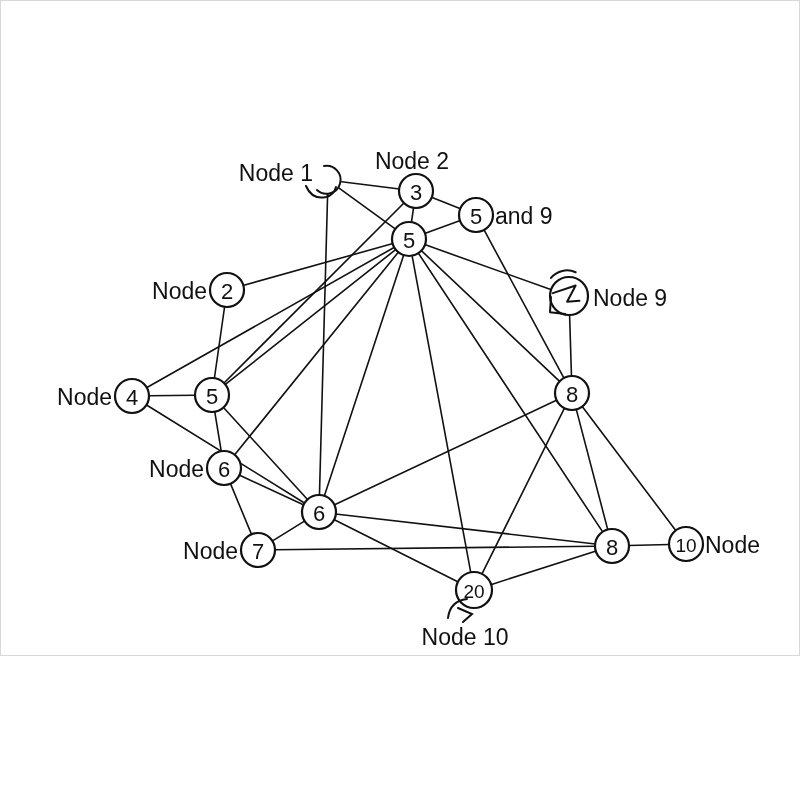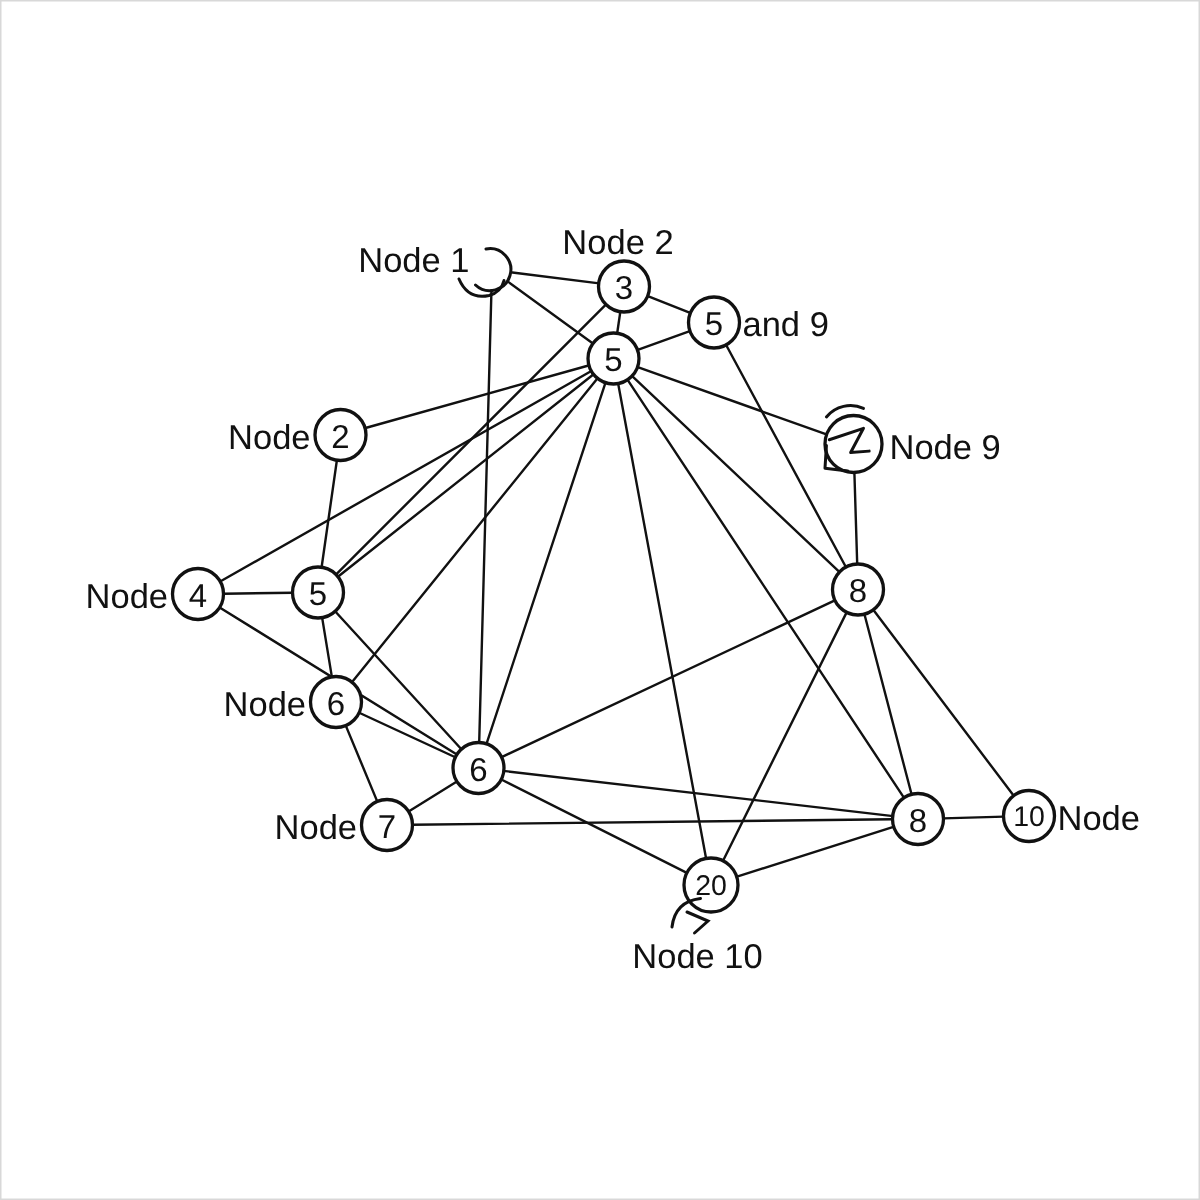--- a/index.html
+++ b/index.html
@@ -13,7 +13,7 @@
   #canvas-frame {
     position: relative;
     width: 800px;
-    height: 800px;
+    height: 656px;
     background: #ffffff;
     border: 1px solid #d8d8d8;
     box-sizing: border-box;

